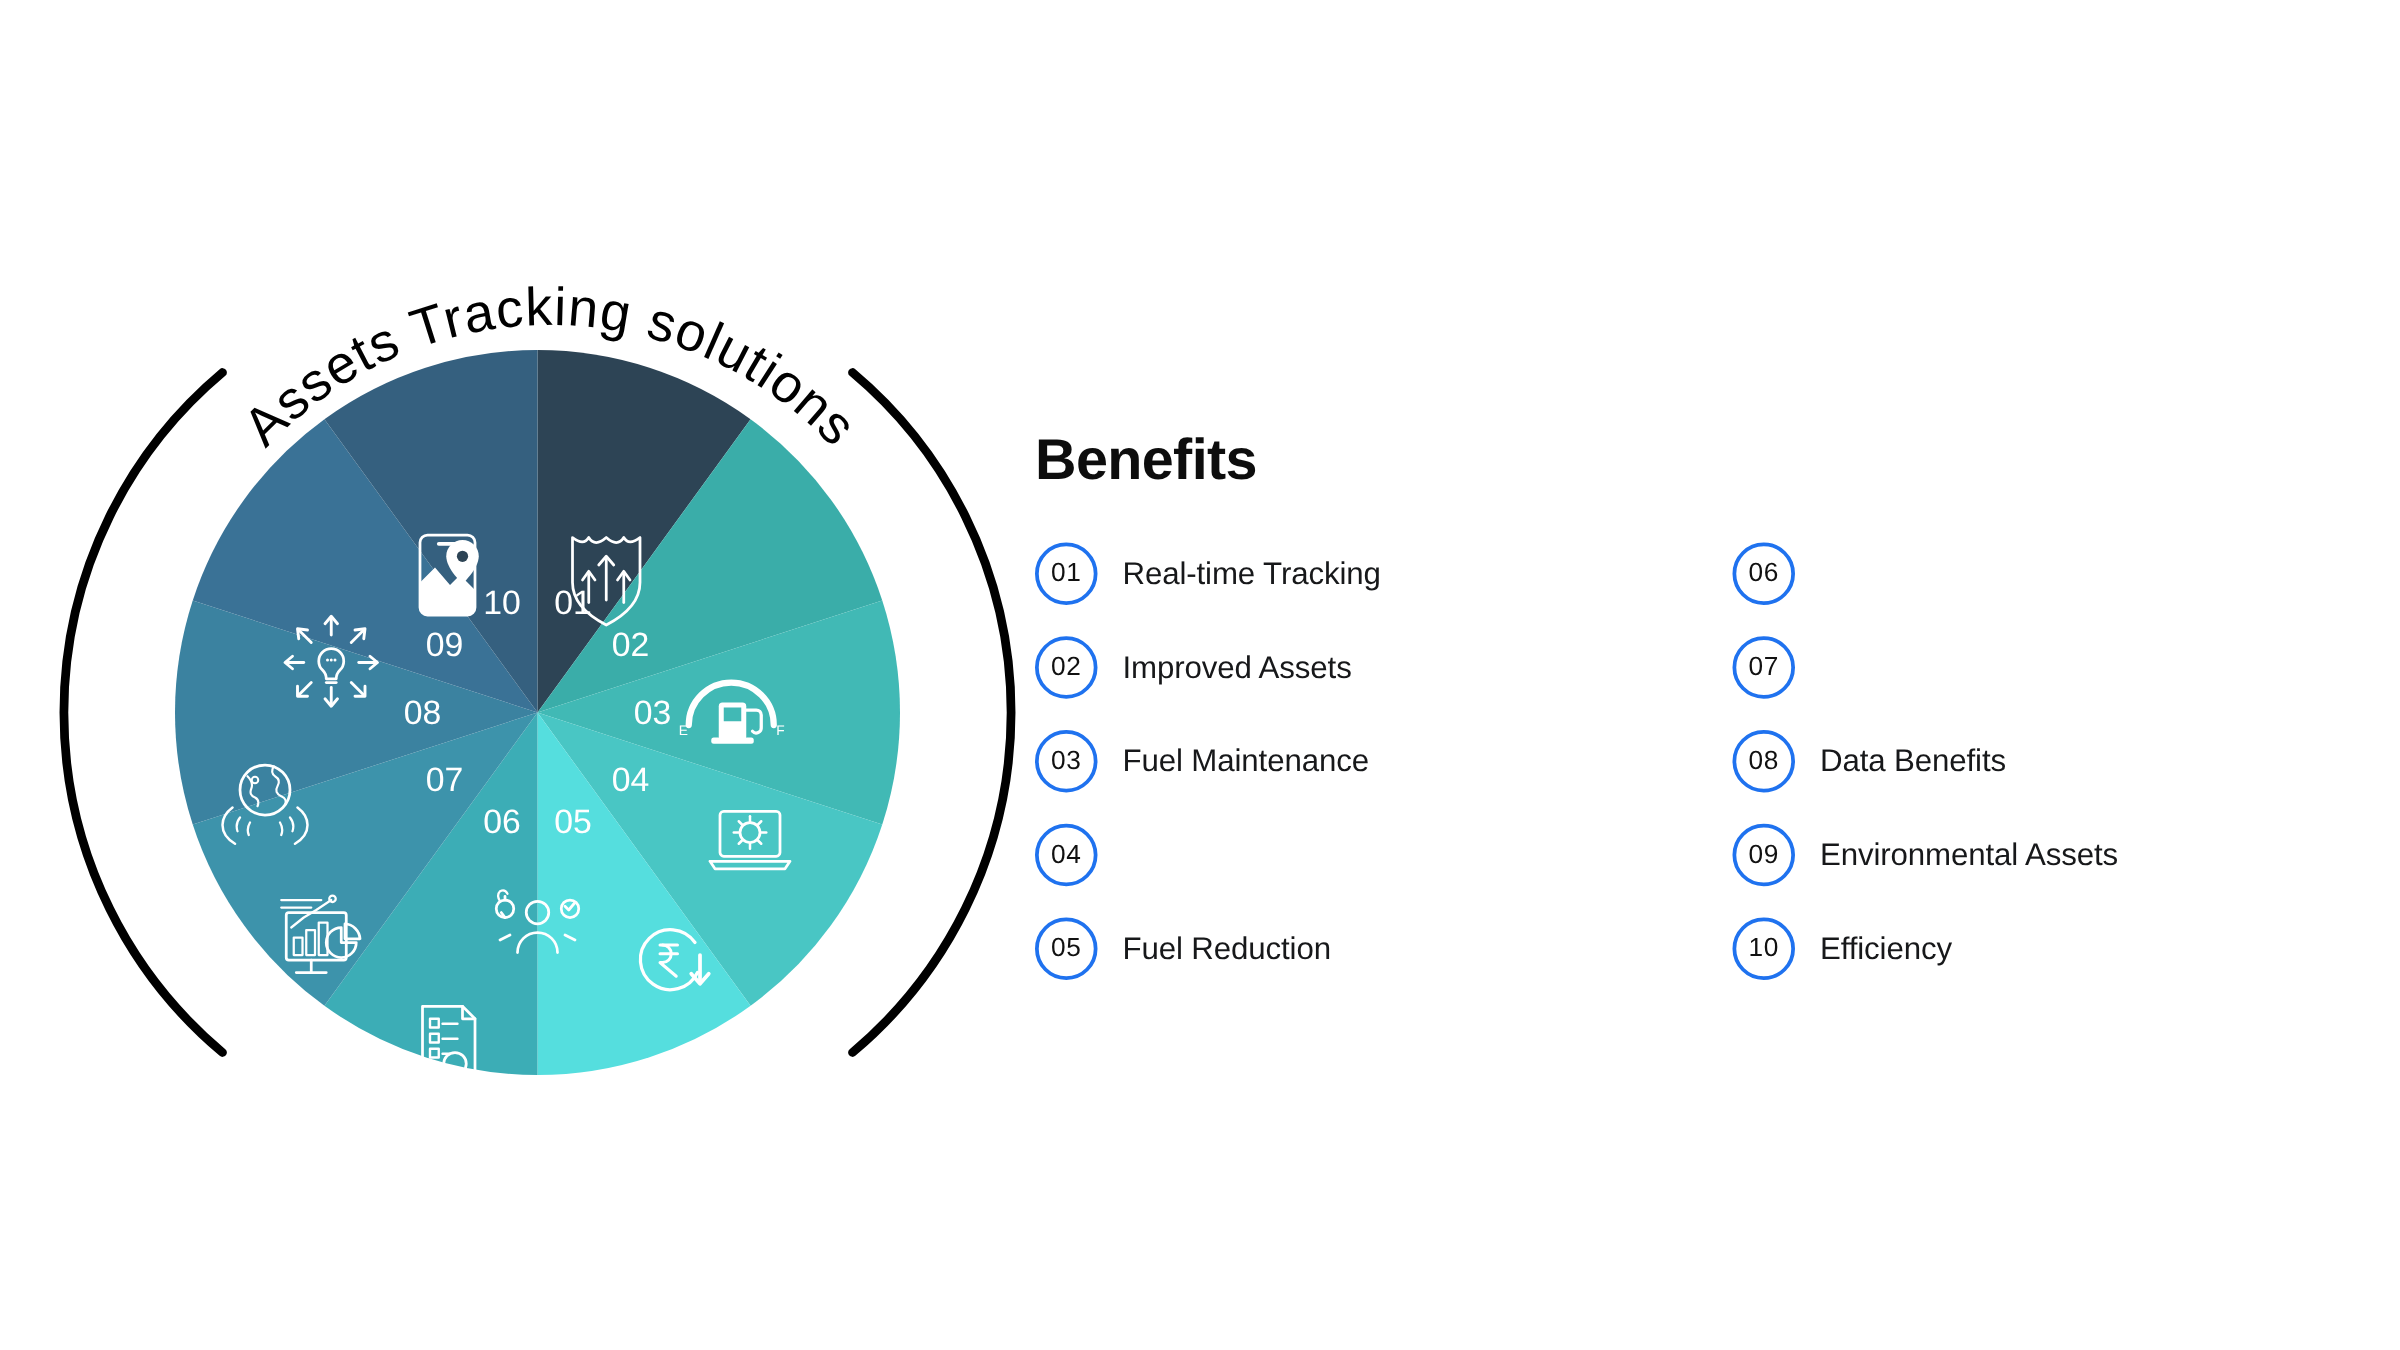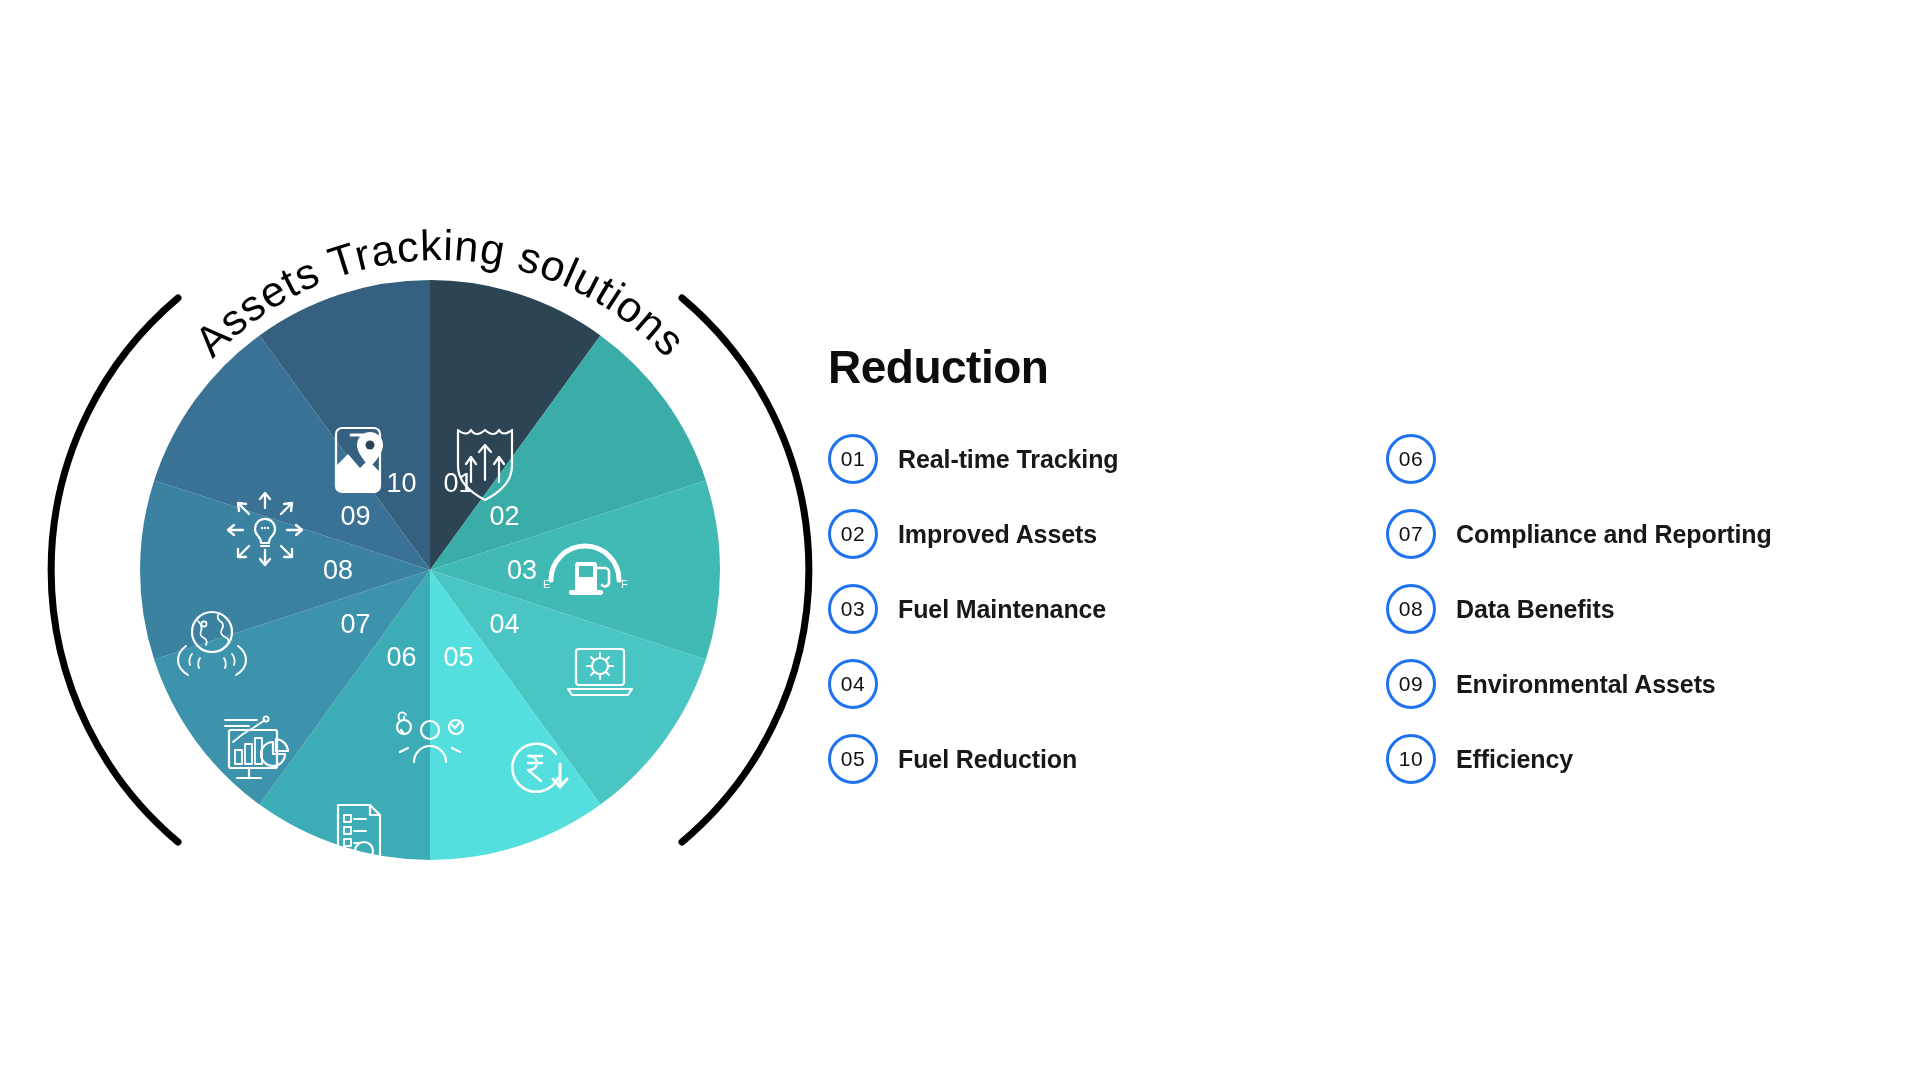--- a/index.html
+++ b/index.html
@@ -246,7 +246,7 @@
   </div>
 
   <div id="benefits-panel">
-    <div id="benefits-title">Reduction</div>
+    <div id="benefits-title">Benefits</div>
     <div class="cols">
       <div class="col col-left" id="col-left">
           <div class="benefit-item">

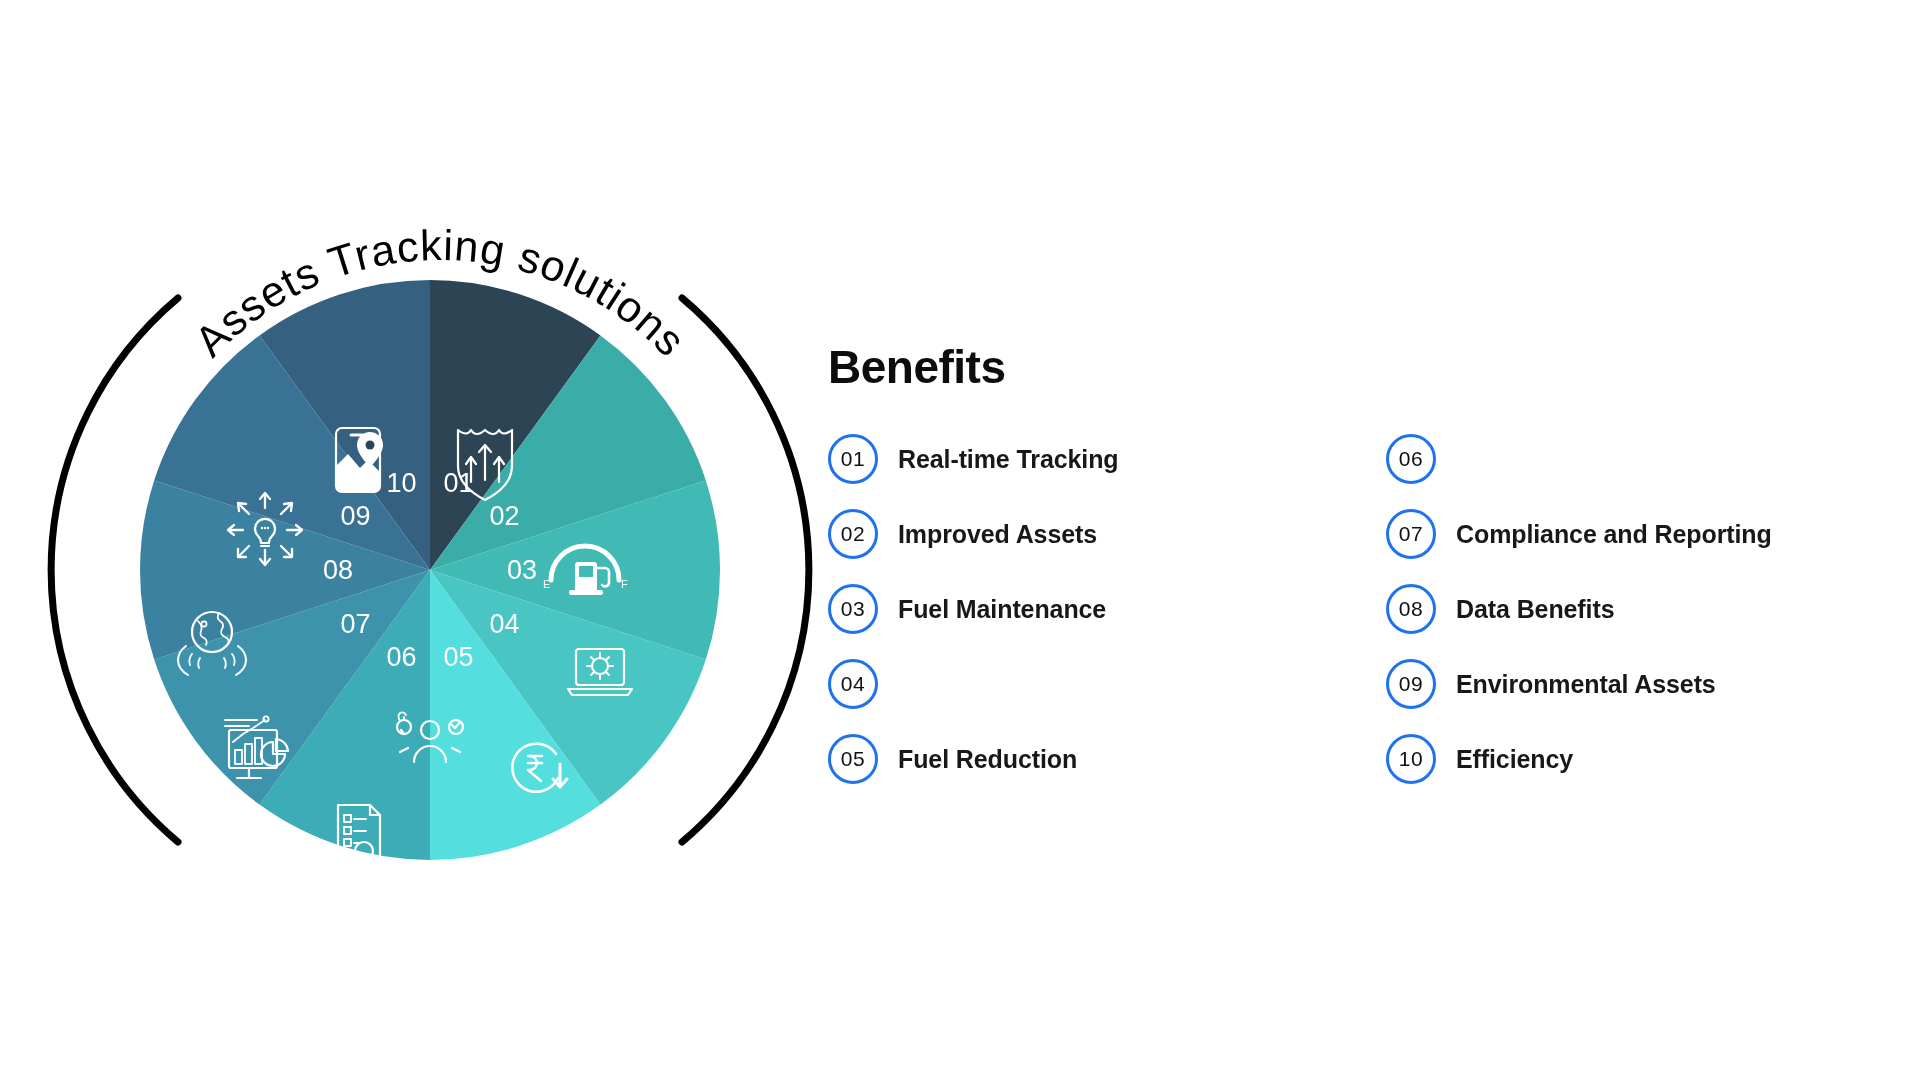--- a/index.html
+++ b/index.html
@@ -54,7 +54,6 @@
     color: #17181a;
     white-space: nowrap;
     letter-spacing: -0.1px;
-    font-weight: bold;
   }
 
   

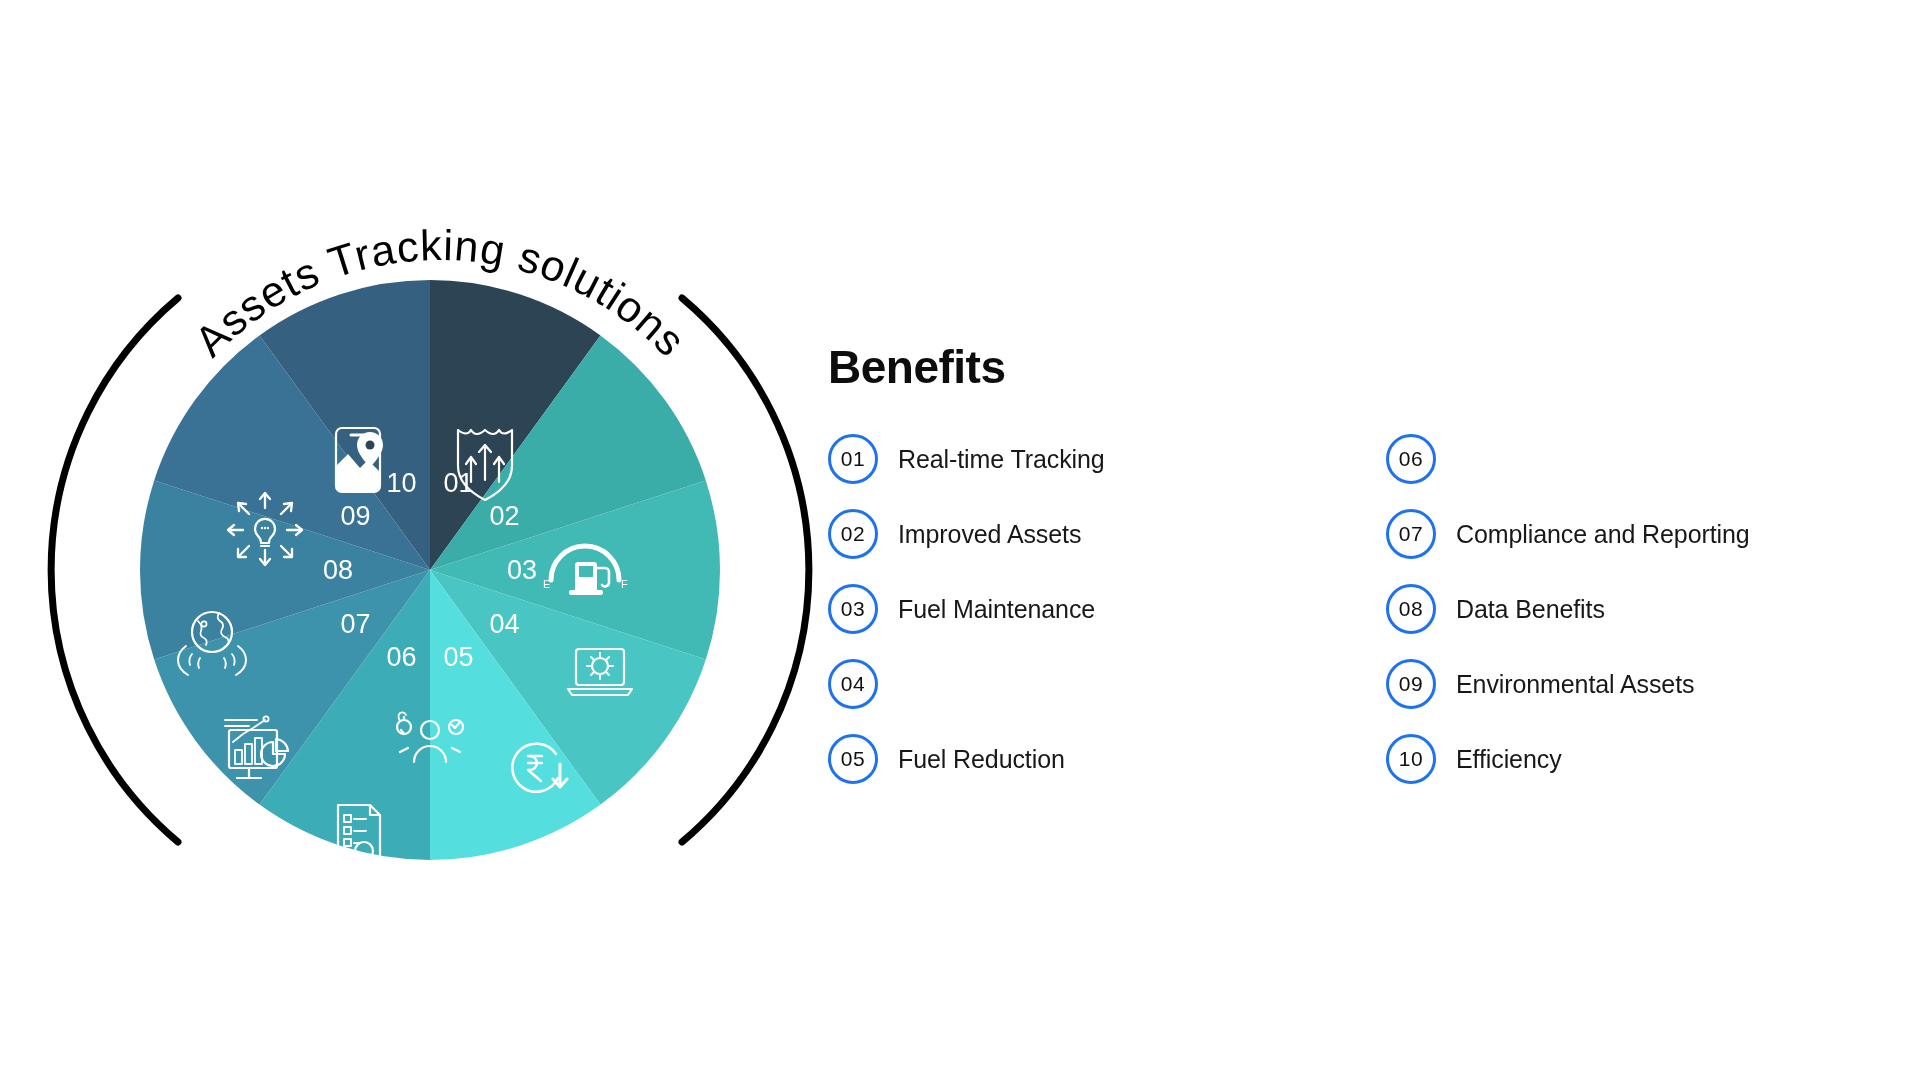--- a/index.html
+++ b/index.html
@@ -274,7 +274,6 @@
           </div>
           <div class="benefit-item">
             <div class="badge">07</div>
-            <div class="benefit-label">Compliance and Reporting</div>
           </div>
           <div class="benefit-item">
             <div class="badge">08</div>

